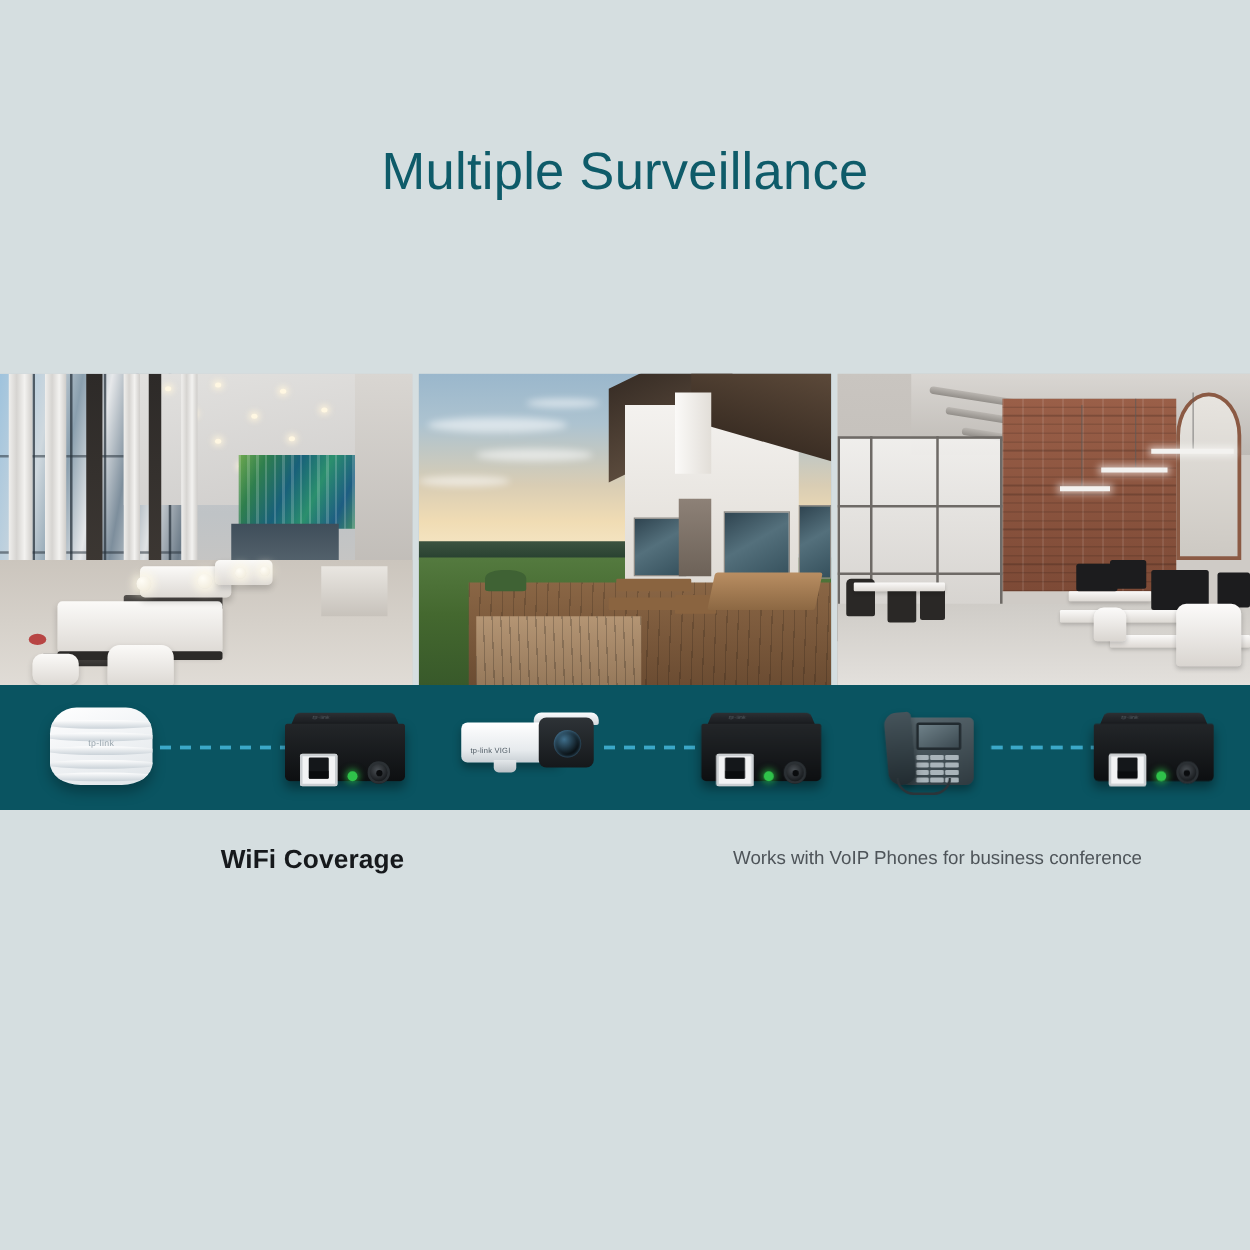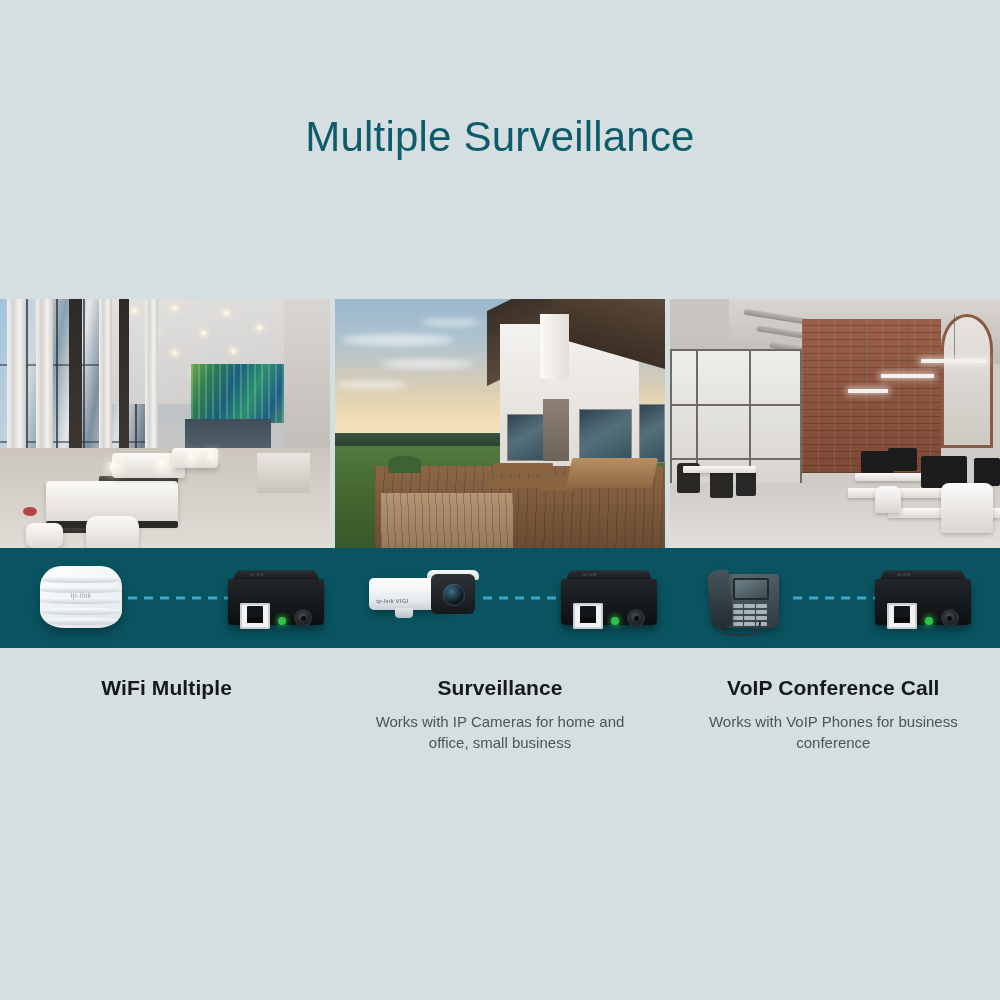--- a/index.html
+++ b/index.html
@@ -611,7 +611,7 @@
 
 <div class="captions">
   <div class="caption">
-    <div class="c-title">WiFi Multiple</div>
+    <div class="c-title">WiFi Coverage</div>
   </div>
   <div class="caption">
     <div class="c-title">Surveillance</div>

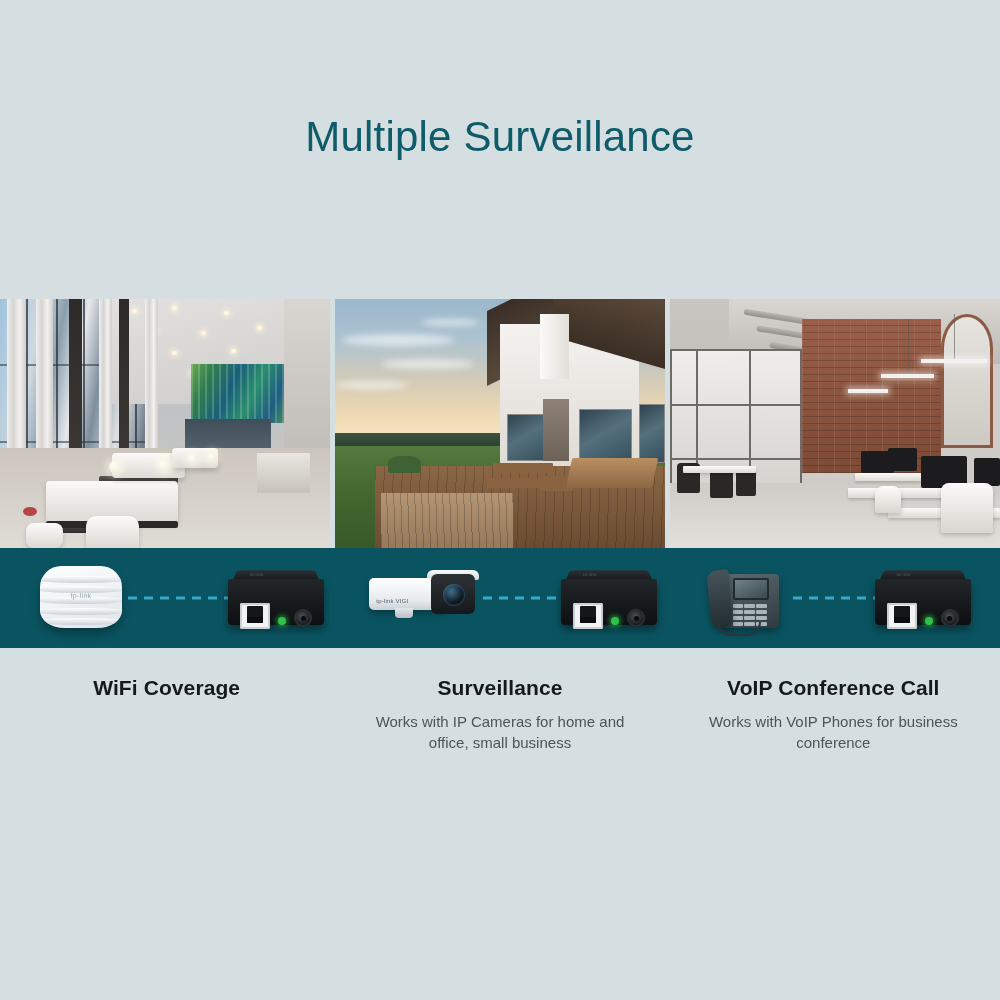--- a/index.html
+++ b/index.html
@@ -614,10 +614,6 @@
     <div class="c-title">WiFi Coverage</div>
   </div>
   <div class="caption">
-    <div class="c-title">Surveillance</div>
-    <div class="c-desc">Works with IP Cameras for home and office, small business</div>
-  </div>
-  <div class="caption">
     <div class="c-title">VoIP Conference Call</div>
     <div class="c-desc">Works with VoIP Phones for business conference</div>
   </div>

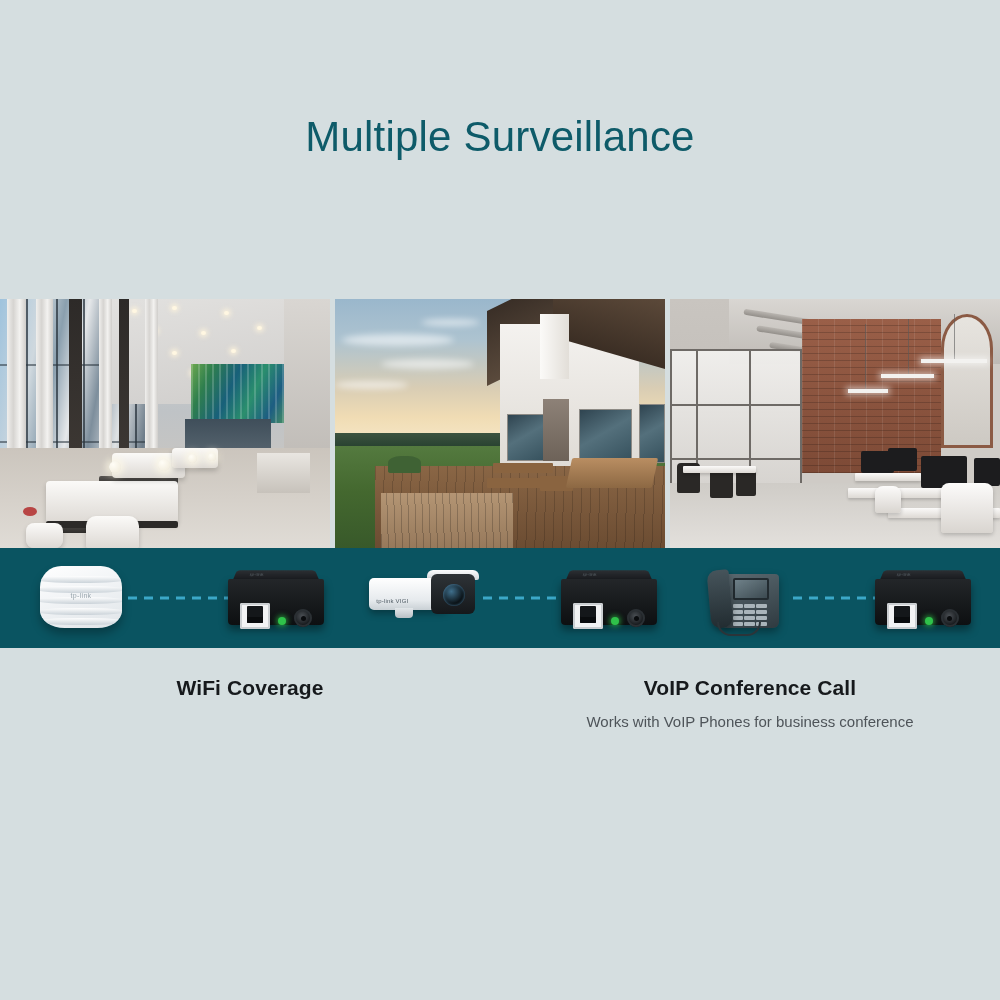--- a/index.html
+++ b/index.html
@@ -614,7 +614,6 @@
     <div class="c-title">WiFi Coverage</div>
   </div>
   <div class="caption">
-    <div class="c-title">VoIP Conference Call</div>
     <div class="c-desc">Works with VoIP Phones for business conference</div>
   </div>
 </div>

